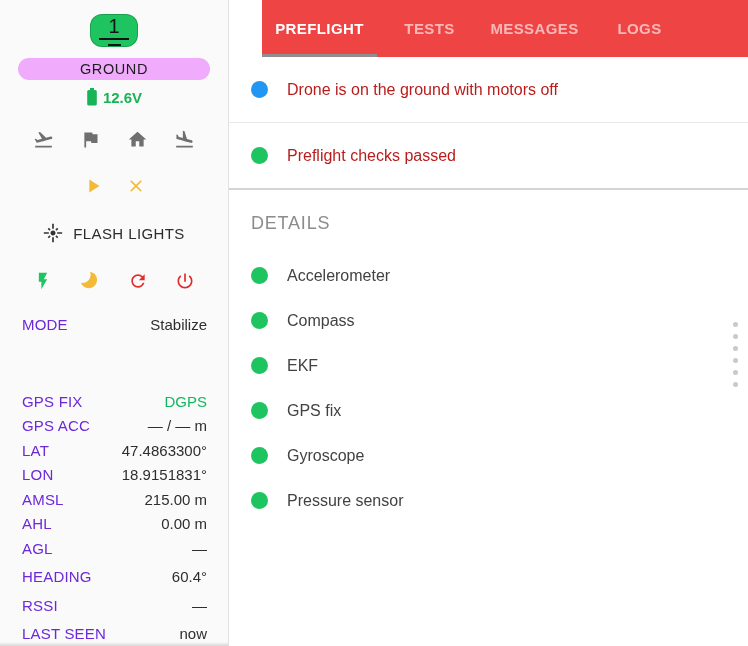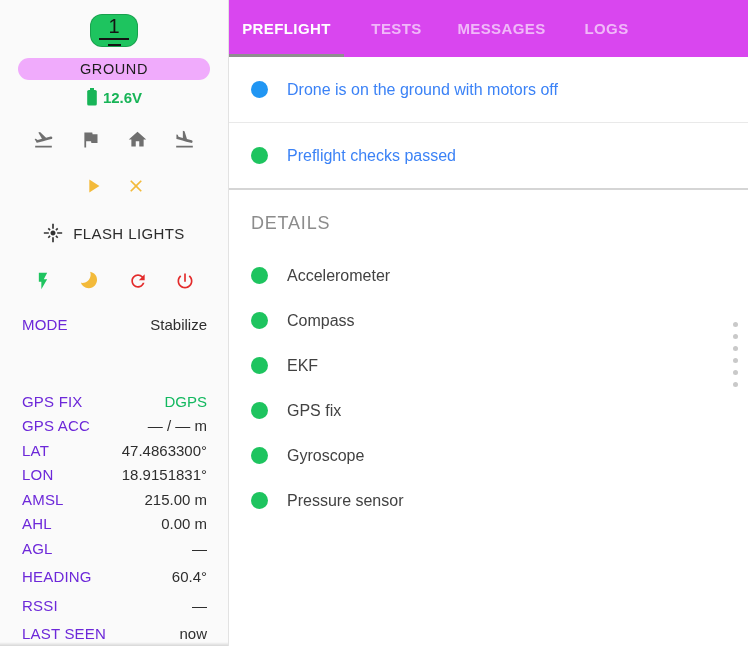--- a/index.html
+++ b/index.html
@@ -71,7 +71,7 @@
 
   
   .panel{flex:1;position:relative;background:#fff;display:flex;flex-direction:column;}
-  .tabs{height:57px;min-height:57px;background:#d946ef;display:flex;align-items:stretch;}
+  .tabs{height:57px;min-height:57px;background:#ef4444;display:flex;align-items:stretch;margin-left:33px;}
   .tab{
     width:105px;display:flex;align-items:center;justify-content:center;
     font-size:15px;font-weight:700;letter-spacing:.4px;

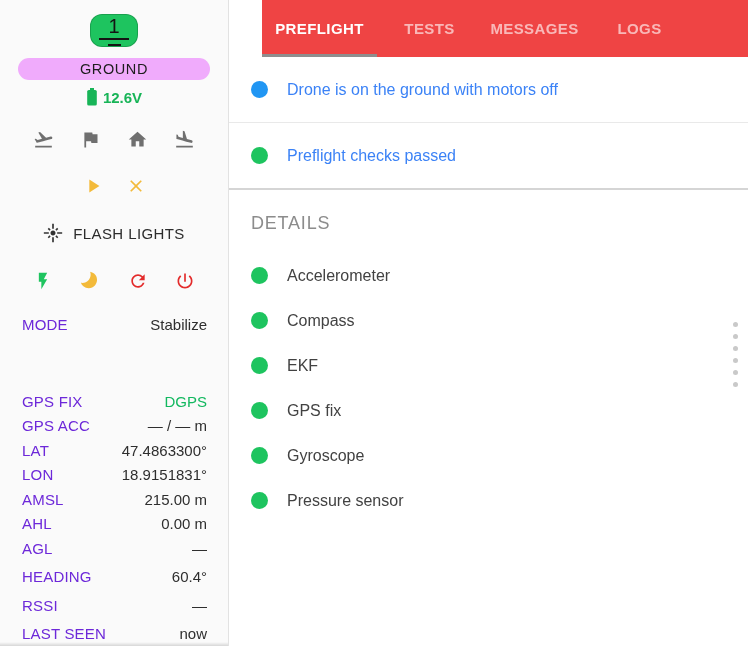--- a/index.html
+++ b/index.html
@@ -83,7 +83,7 @@
   }
   .status-row{
     height:65px;display:flex;align-items:center;gap:19px;padding-left:22px;
-    border-bottom:1px solid #e9e9e9;font-size:16px;color:#3b82f6;cursor:pointer;
+    border-bottom:1px solid #e9e9e9;font-size:16px;color:#b91c1c;cursor:pointer;
   }
   .status-row.last{border-bottom:2px solid #d5d5d5;}
   .dot{width:17px;height:17px;border-radius:50%;flex:none;}

